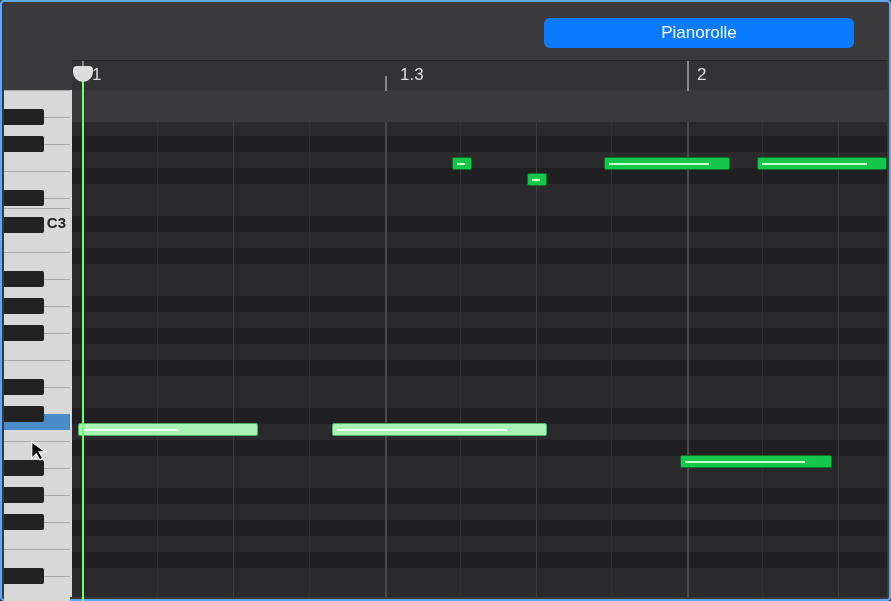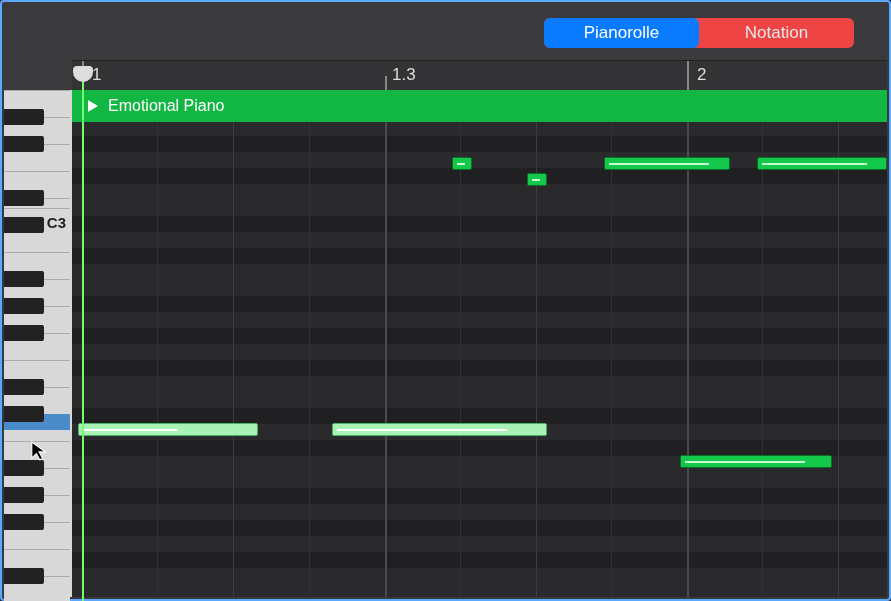--- a/index.html
+++ b/index.html
@@ -7,7 +7,7 @@
   .frame { position:absolute; left:0; top:0; width:891px; height:601px; border:2px solid #5ca8ff; border-radius:4px; background:#3a3a3c; }
   
   .topbar { position:absolute; left:2px; right:2px; top:2px; height:56px; background:#3a3a3c; }
-  .seg { position:absolute; top:14px; left:540px; width:310px; height:30px; background:#ef4444; border-radius:6px; display:flex; }
+  .seg { position:absolute; top:14px; left:540px; width:310px; height:30px; background:#a16207; border-radius:6px; display:flex; }
   .seg-btn { flex:1; text-align:center; line-height:30px; font-size:17px; font-weight:500; color:#e8e8e8; border-radius:6px; cursor:pointer; }
   .seg-btn.active { background:#0a7bff; color:#fff; }
   

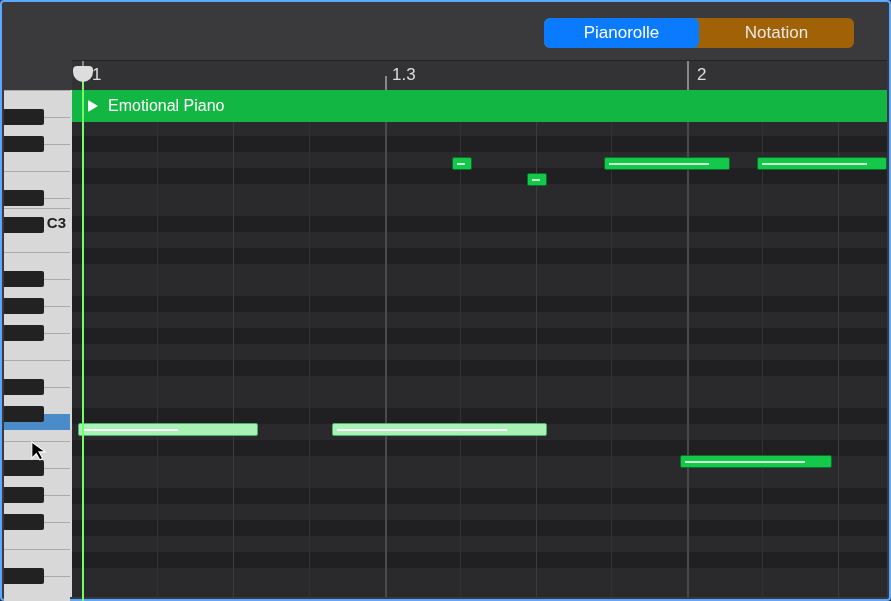--- a/index.html
+++ b/index.html
@@ -49,7 +49,6 @@
   <div class="topbar">
     <div class="seg">
       <div class="seg-btn active">Pianorolle</div>
-      <div class="seg-btn">Notation</div>
     </div>
   </div>
 

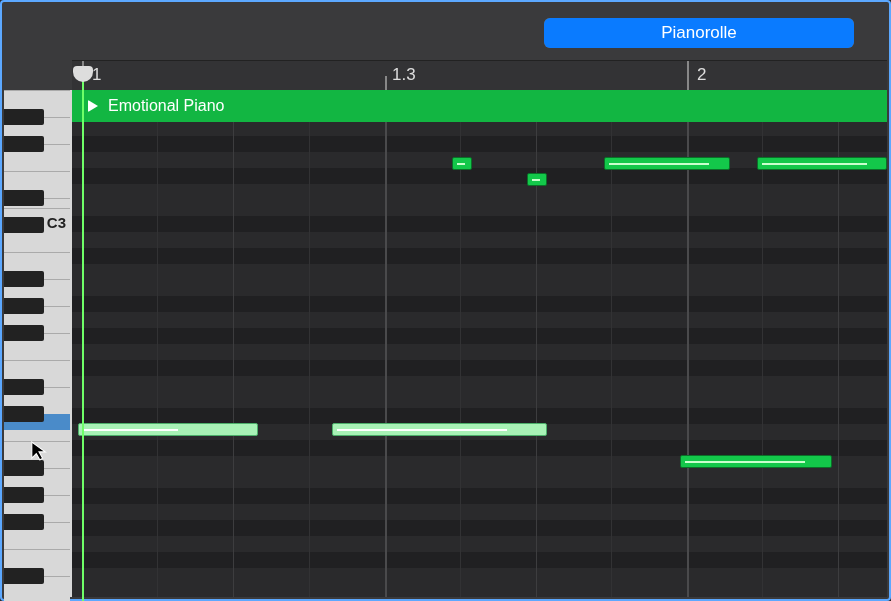--- a/index.html
+++ b/index.html
@@ -56,7 +56,7 @@
     <div class="ruler-tick-major" style="left:10px"></div>
     <div class="ruler-lbl" style="left:20px">1</div>
     <div class="ruler-tick-mid" style="left:313px"></div>
-    <div class="ruler-lbl" style="left:320px">1.3</div>
+    <div class="ruler-lbl" style="left:328px">1.3</div>
     <div class="ruler-tick-major" style="left:615px"></div>
     <div class="ruler-lbl" style="left:625px">2</div>
   </div>

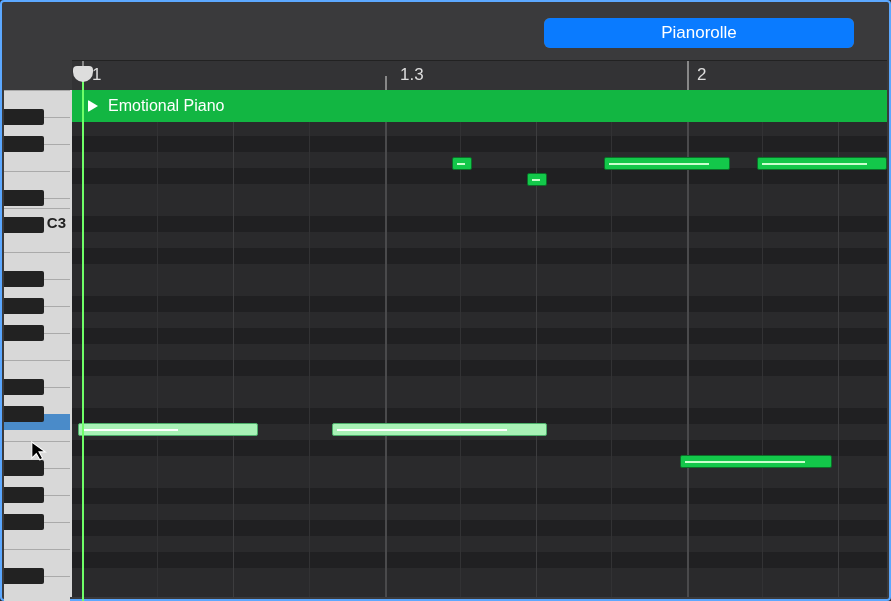--- a/index.html
+++ b/index.html
@@ -61,10 +61,6 @@
     <div class="ruler-lbl" style="left:625px">2</div>
   </div>
 
-  <div class="region">
-    <div class="region-play"></div>
-    <div class="region-title">Emotional Piano</div>
-  </div>
 
   <div class="playhead"></div>
 

